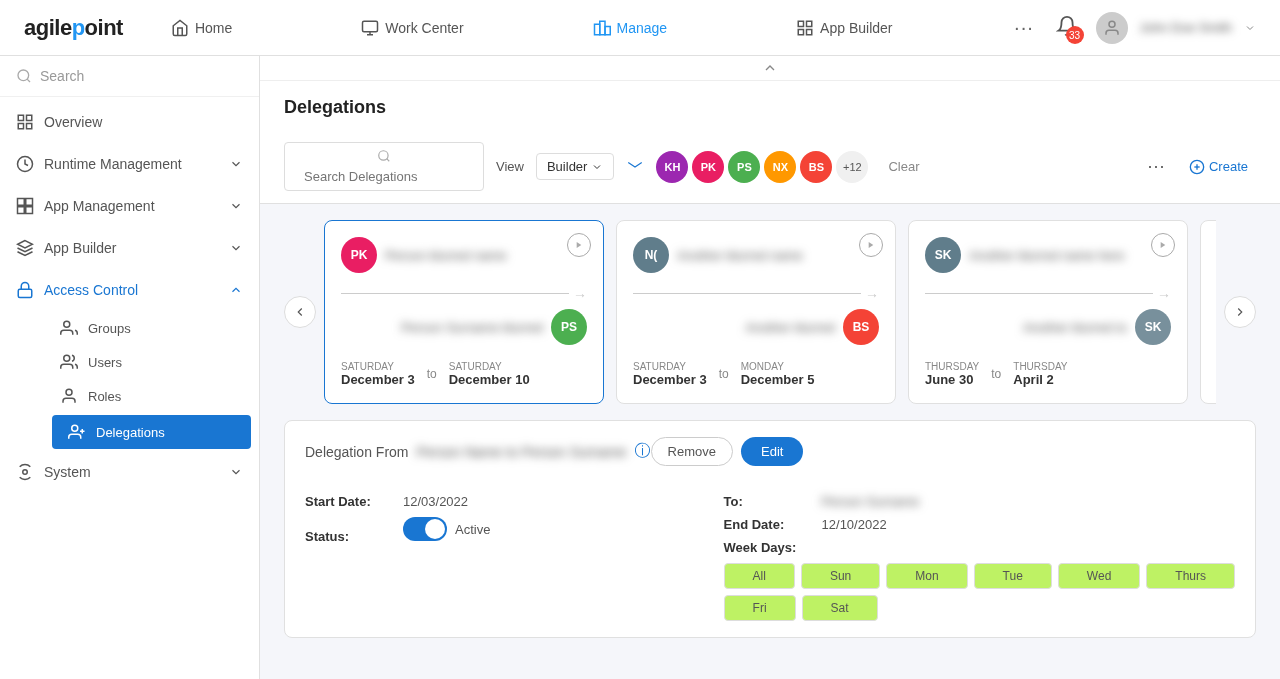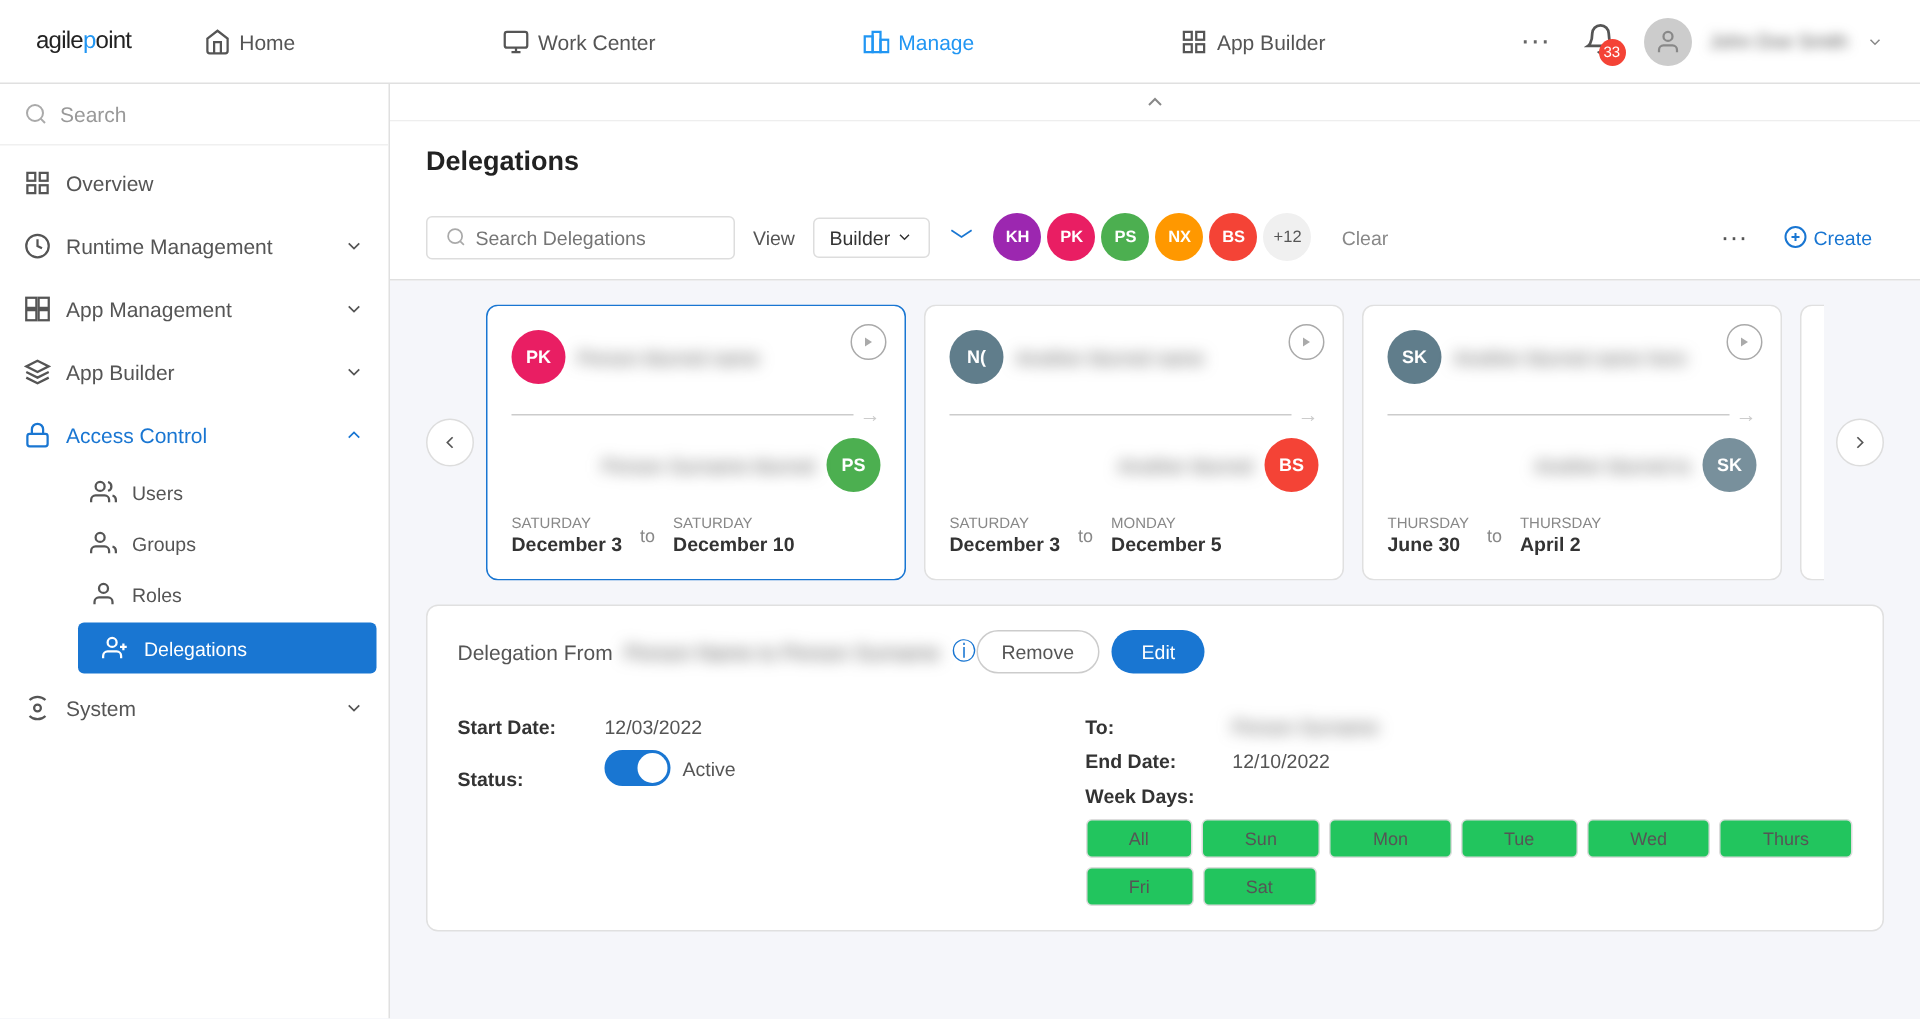--- a/index.html
+++ b/index.html
@@ -18,7 +18,7 @@
       z-index: 10;
     }
     .logo { display: flex; align-items: center; margin-right: 24px; }
-    .logo-text { font-size: 16px; font-weight: 400; color: #222; letter-spacing: -0.5px; }
+    .logo-text { font-size: 22px; font-weight: 700; color: #222; letter-spacing: -0.5px; }
     .logo-dot { color: #2196f3; }
     .nav-items { display: flex; align-items: center; gap: 4px; flex: 1; justify-content: space-between; }
     .nav-item {

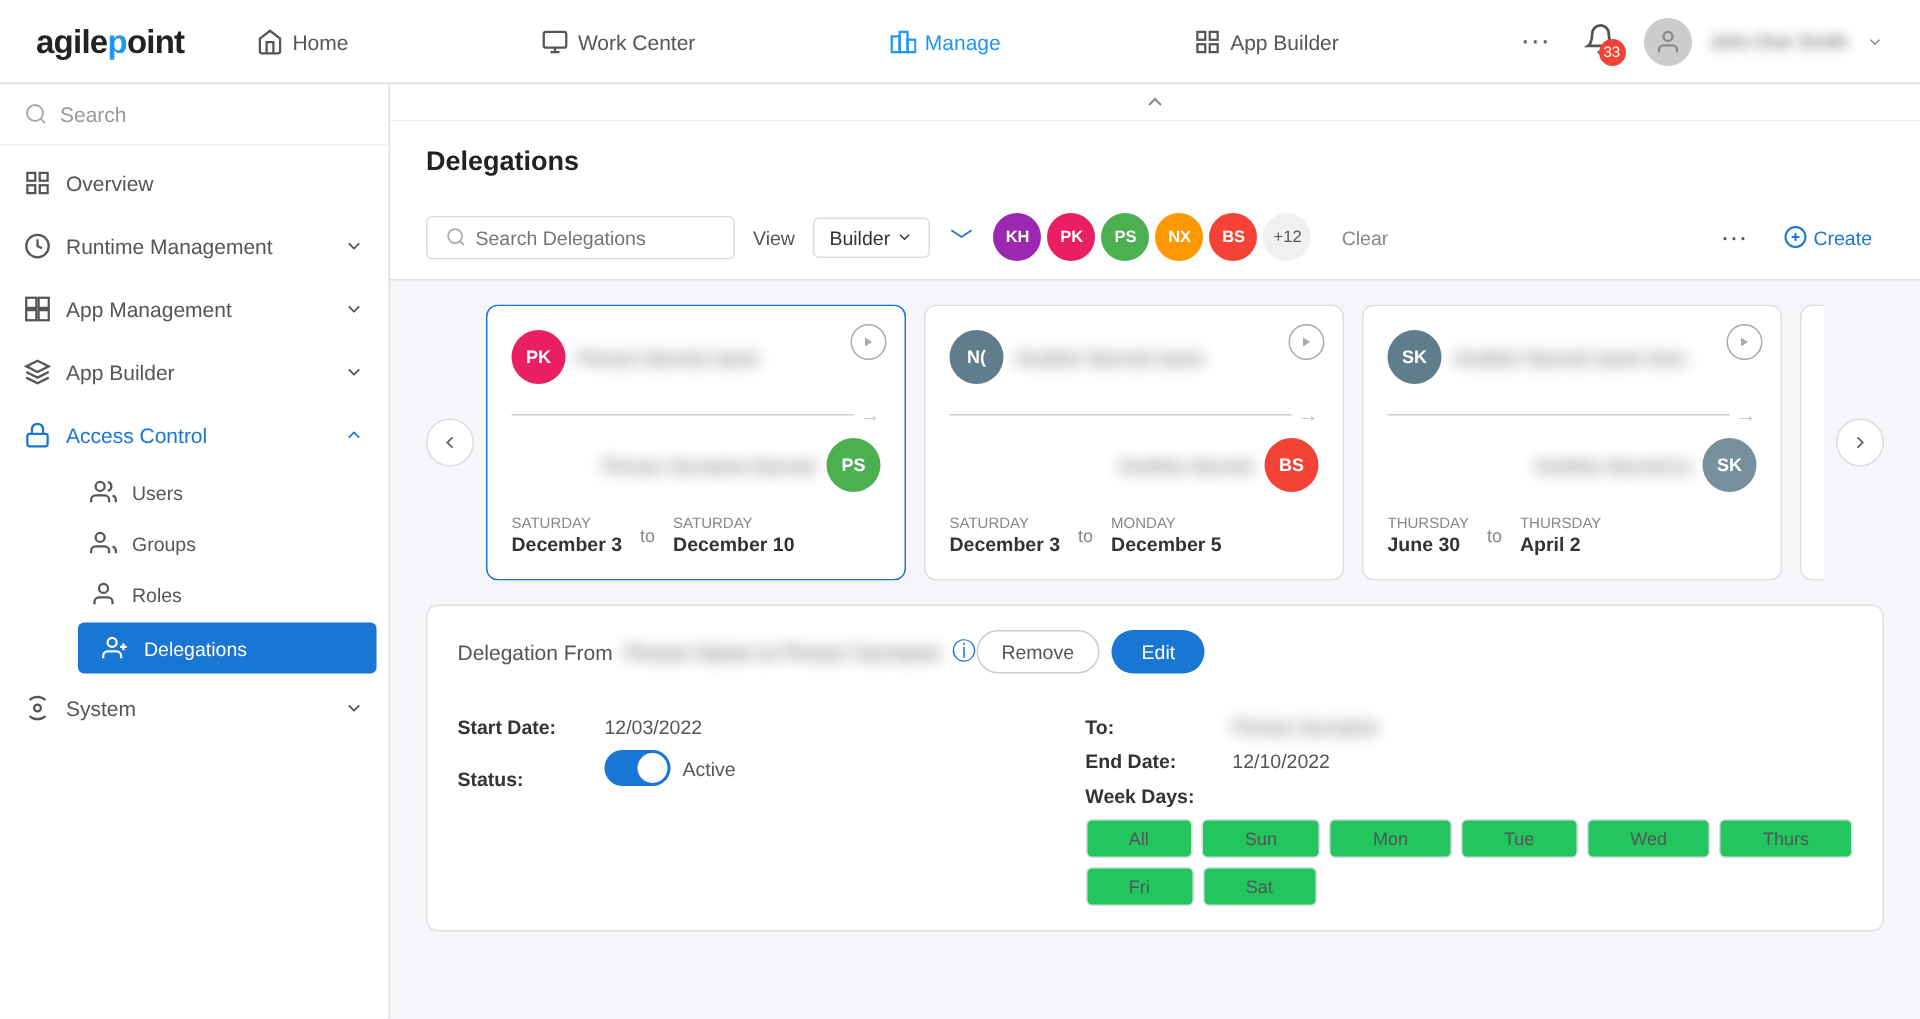--- a/index.html
+++ b/index.html
@@ -98,7 +98,7 @@
     .search-input-wrap {
       display: flex; align-items: center; gap: 6px;
       border: 1px solid #ddd; border-radius: 4px;
-      padding: 6px 12px; background: #fff; min-width: 200px;
+      padding: 6px 12px; background: #fff; min-width: 200px; flex-direction: column;
     }
     .search-input-wrap input {
       border: none; outline: none; font-size: 13px; color: #999; background: transparent;

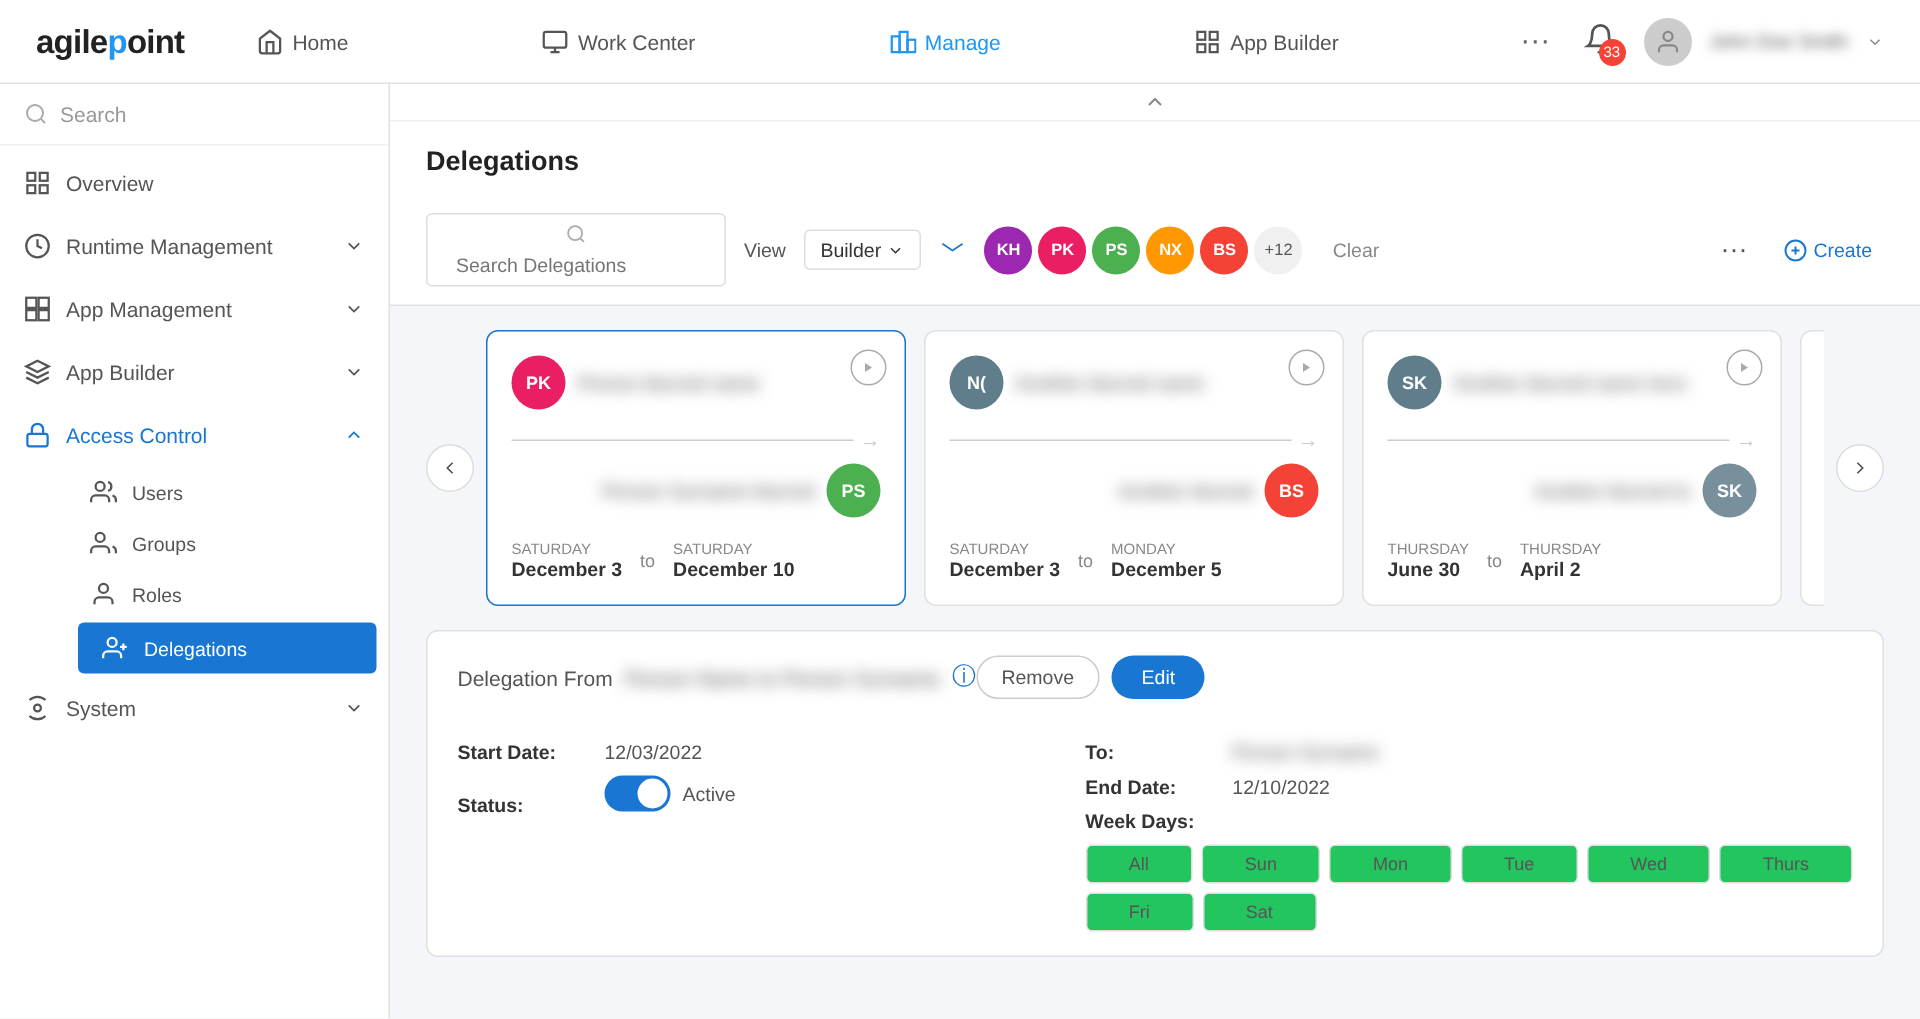--- a/index.html
+++ b/index.html
@@ -359,9 +359,8 @@
                 <path d="M17 21v-2a4 4 0 0 0-4-4H5a4 4 0 0 0-4 4v2"></path>
                 <circle cx="9" cy="7" r="4"></circle>
                 <path d="M23 21v-2a4 4 0 0 0-3-3.87"></path>
-                <path d="M16 3.13a4 4 0 0 1 0 7.75"></path>
               </svg>
-            <span>Users</span>
+            <span>Groups</span>
           </div>
         </div>
         <div class="sidebar-item">
@@ -370,8 +369,9 @@
                 <path d="M17 21v-2a4 4 0 0 0-4-4H5a4 4 0 0 0-4 4v2"></path>
                 <circle cx="9" cy="7" r="4"></circle>
                 <path d="M23 21v-2a4 4 0 0 0-3-3.87"></path>
+                <path d="M16 3.13a4 4 0 0 1 0 7.75"></path>
               </svg>
-            <span>Groups</span>
+            <span>Users</span>
           </div>
         </div>
         <div class="sidebar-item">

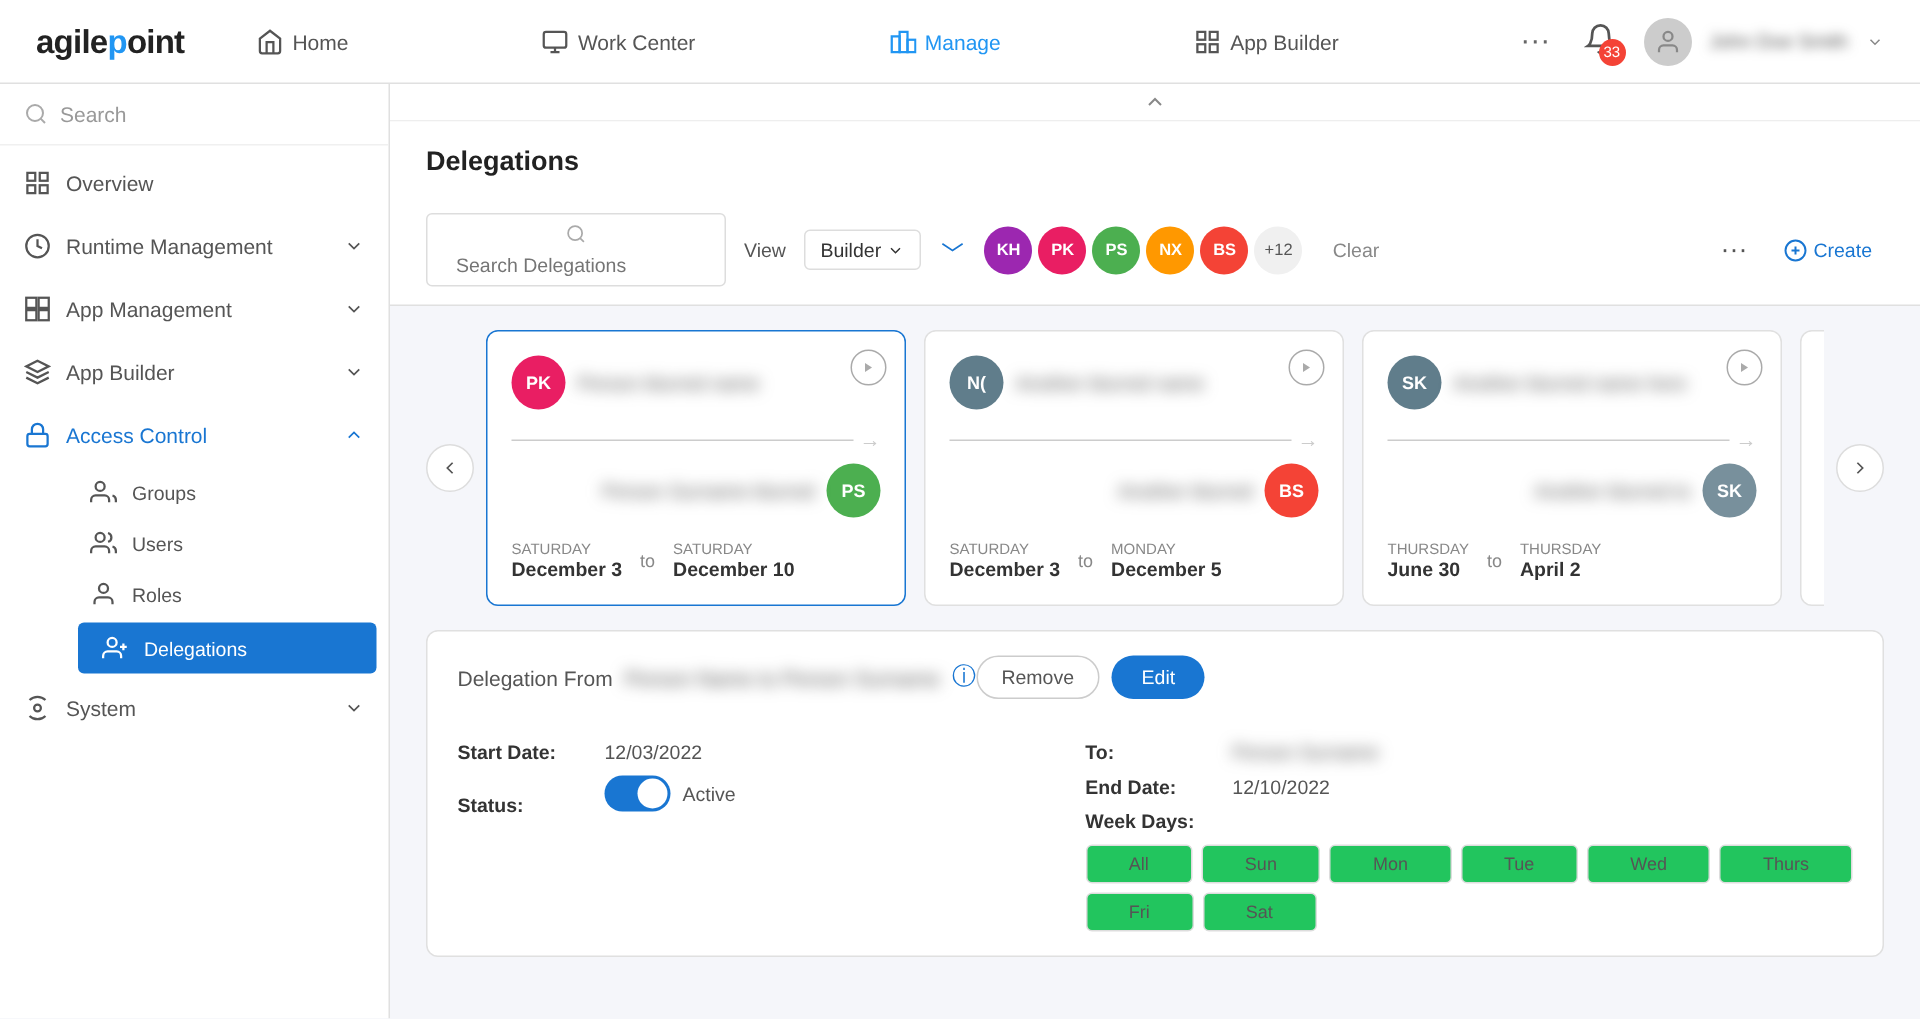--- a/index.html
+++ b/index.html
@@ -206,7 +206,7 @@
     .week-days-grid { display: flex; flex-direction: column; gap: 6px; }
     .week-days-row { display: flex; gap: 6px; }
     .day-btn {
-      border: 1px solid #ddd; background: #22c55e; border-radius: 4px;
+      border: 1px solid #ddd; background: #bef264; border-radius: 4px;
       padding: 5px 28px; font-size: 12px; color: #555; cursor: pointer; min-width: 52px; text-align: center;
     }
   </style>

